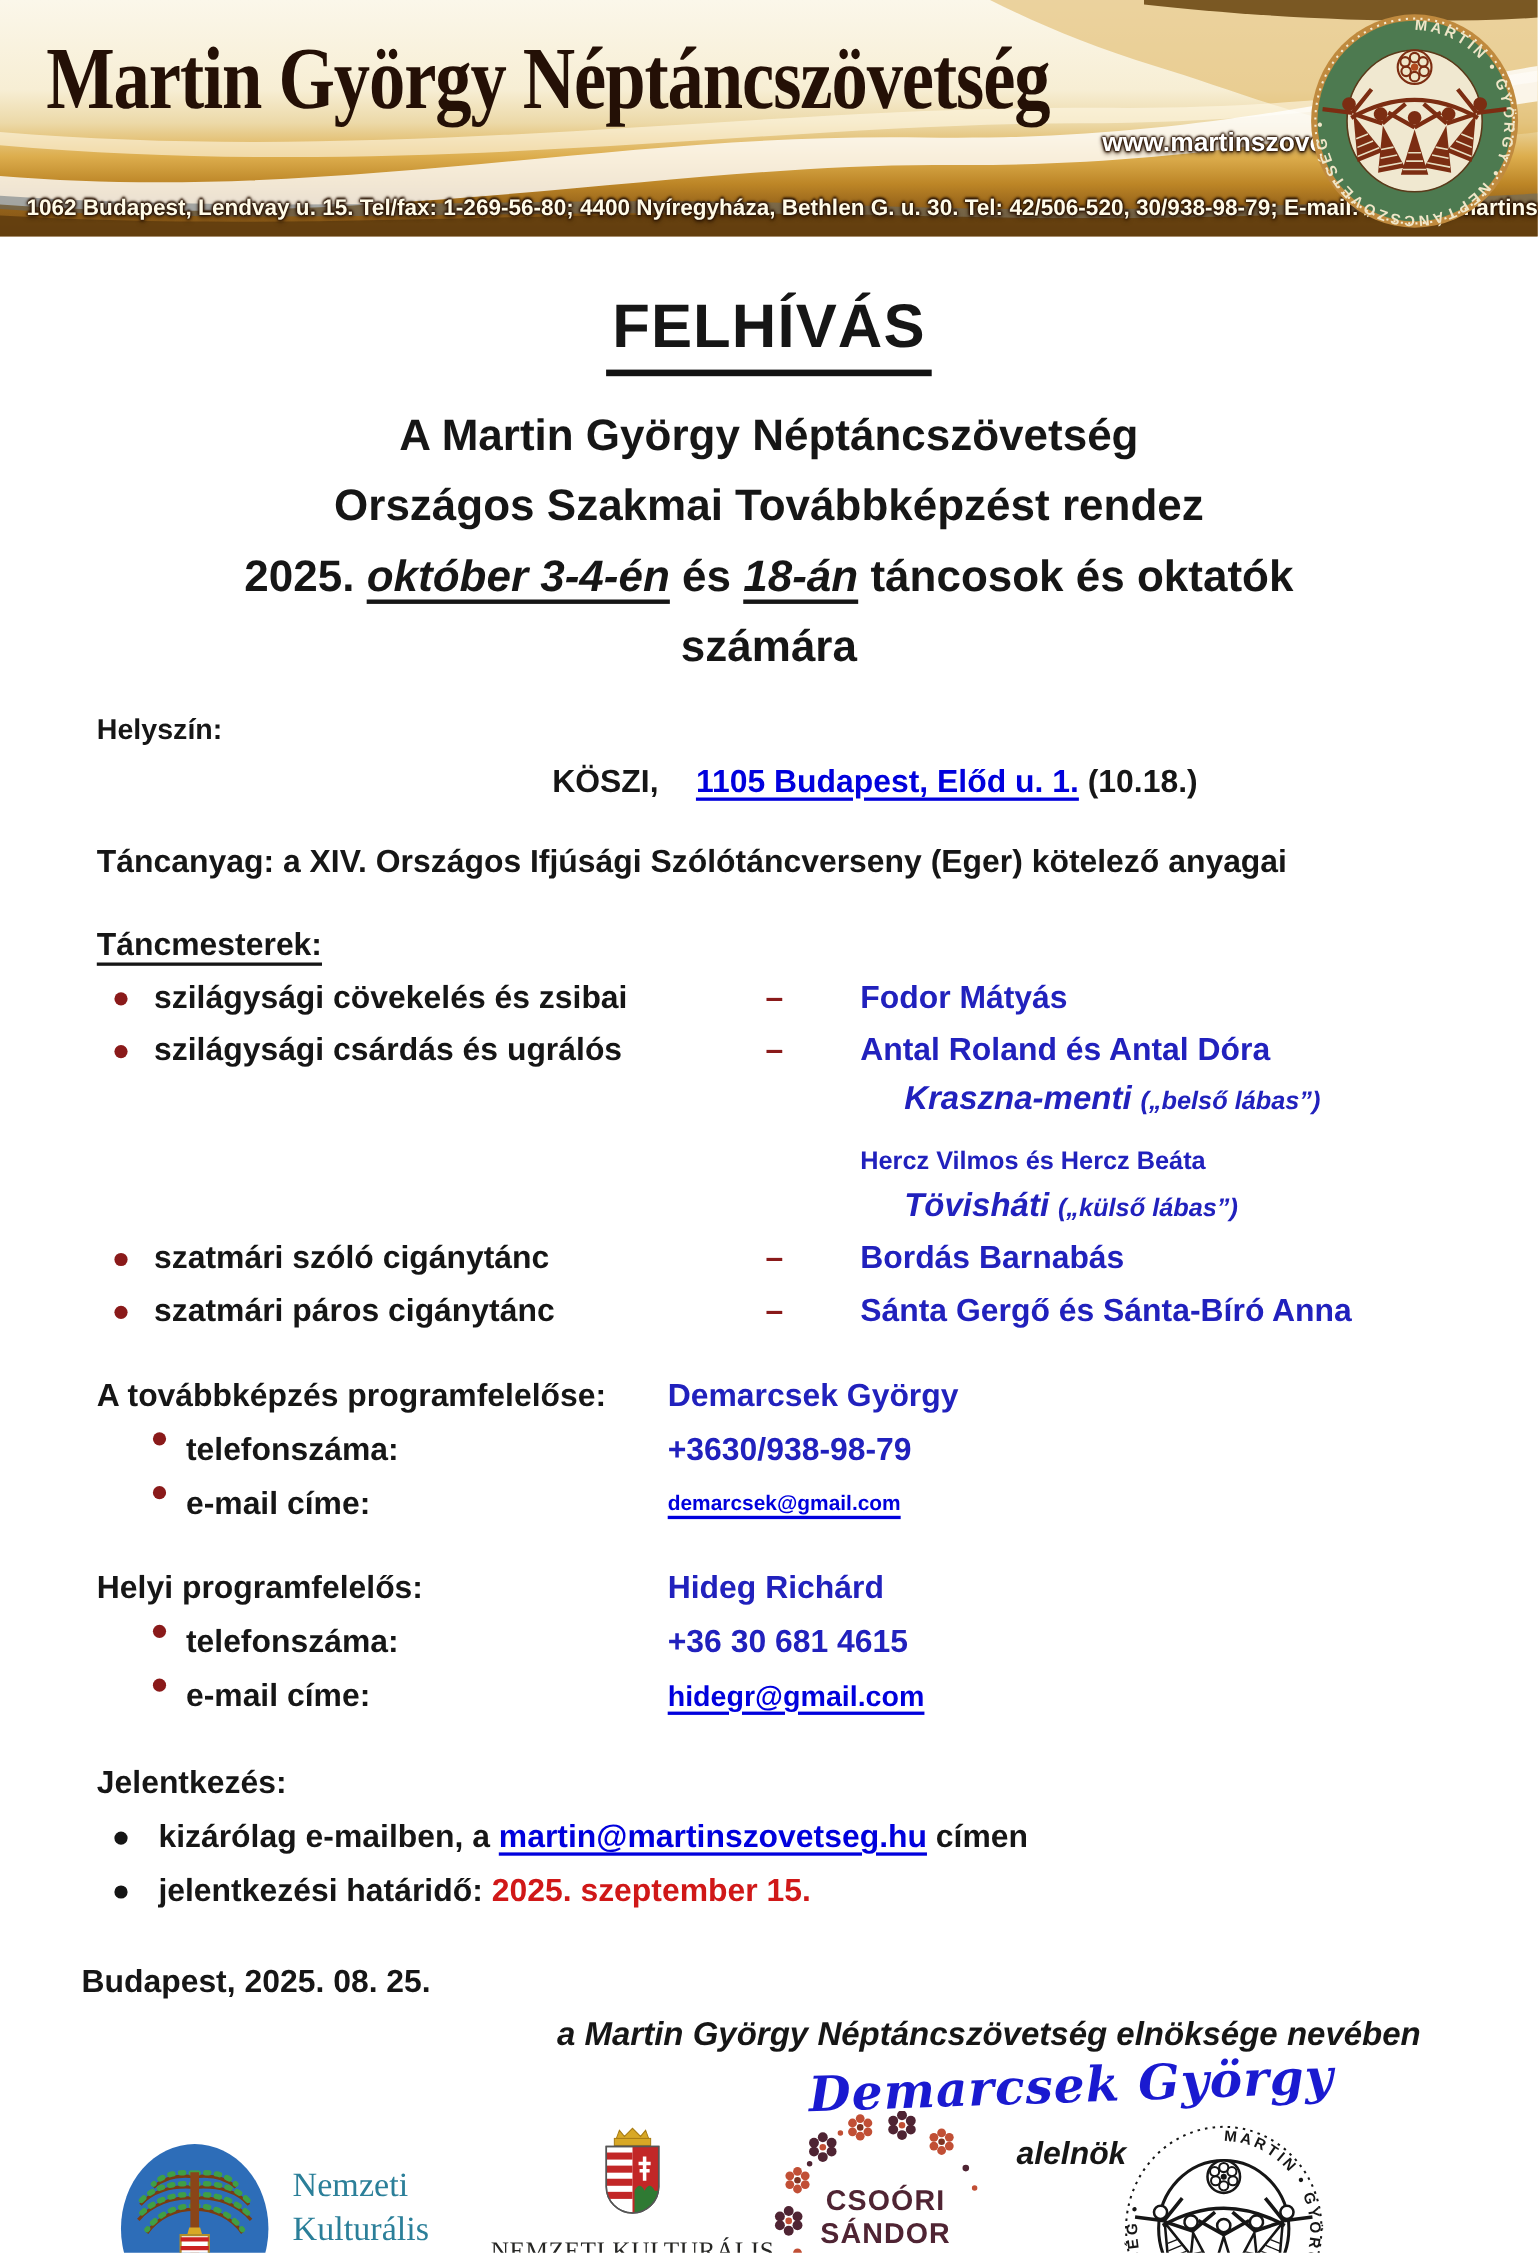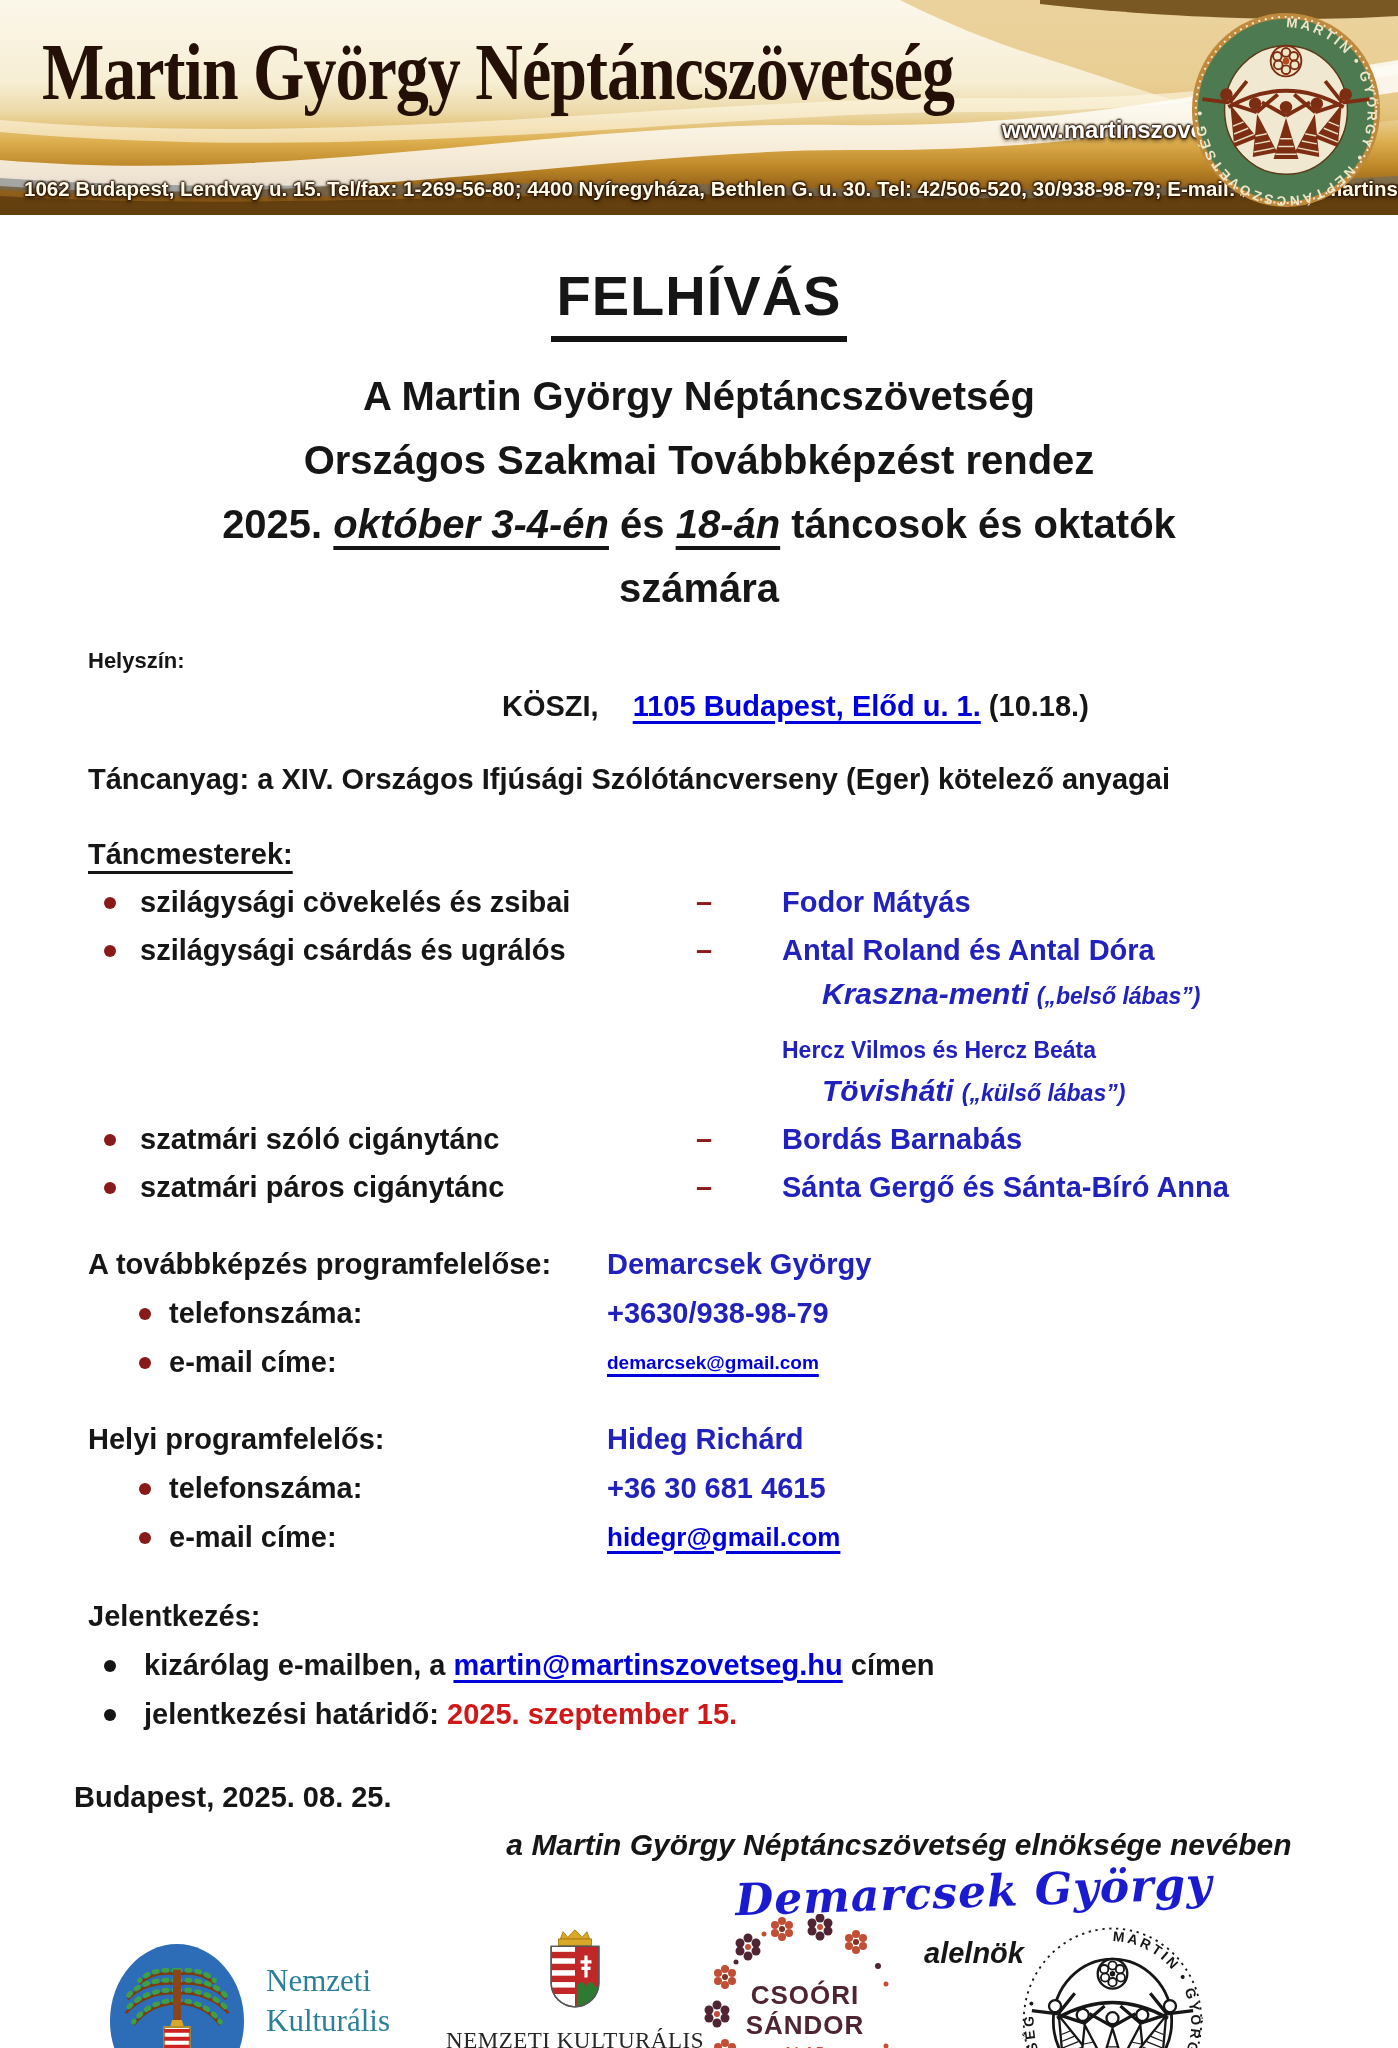--- a/index.html
+++ b/index.html
@@ -31,7 +31,7 @@
   .blue { color:#2121bd; }
   .red { color:#d01818; }
 
-  .loc { display:flex; font-size:22px; margin-top:28px; }
+  .loc { display:flex; font-size:26px; margin-top:28px; }
   .loc-label { width:174px; }
   .loc2 { font-size:29px; margin-top:16px; padding-left:414px; }
   .loc2-prefix { display:inline-block; margin-right:34px; }

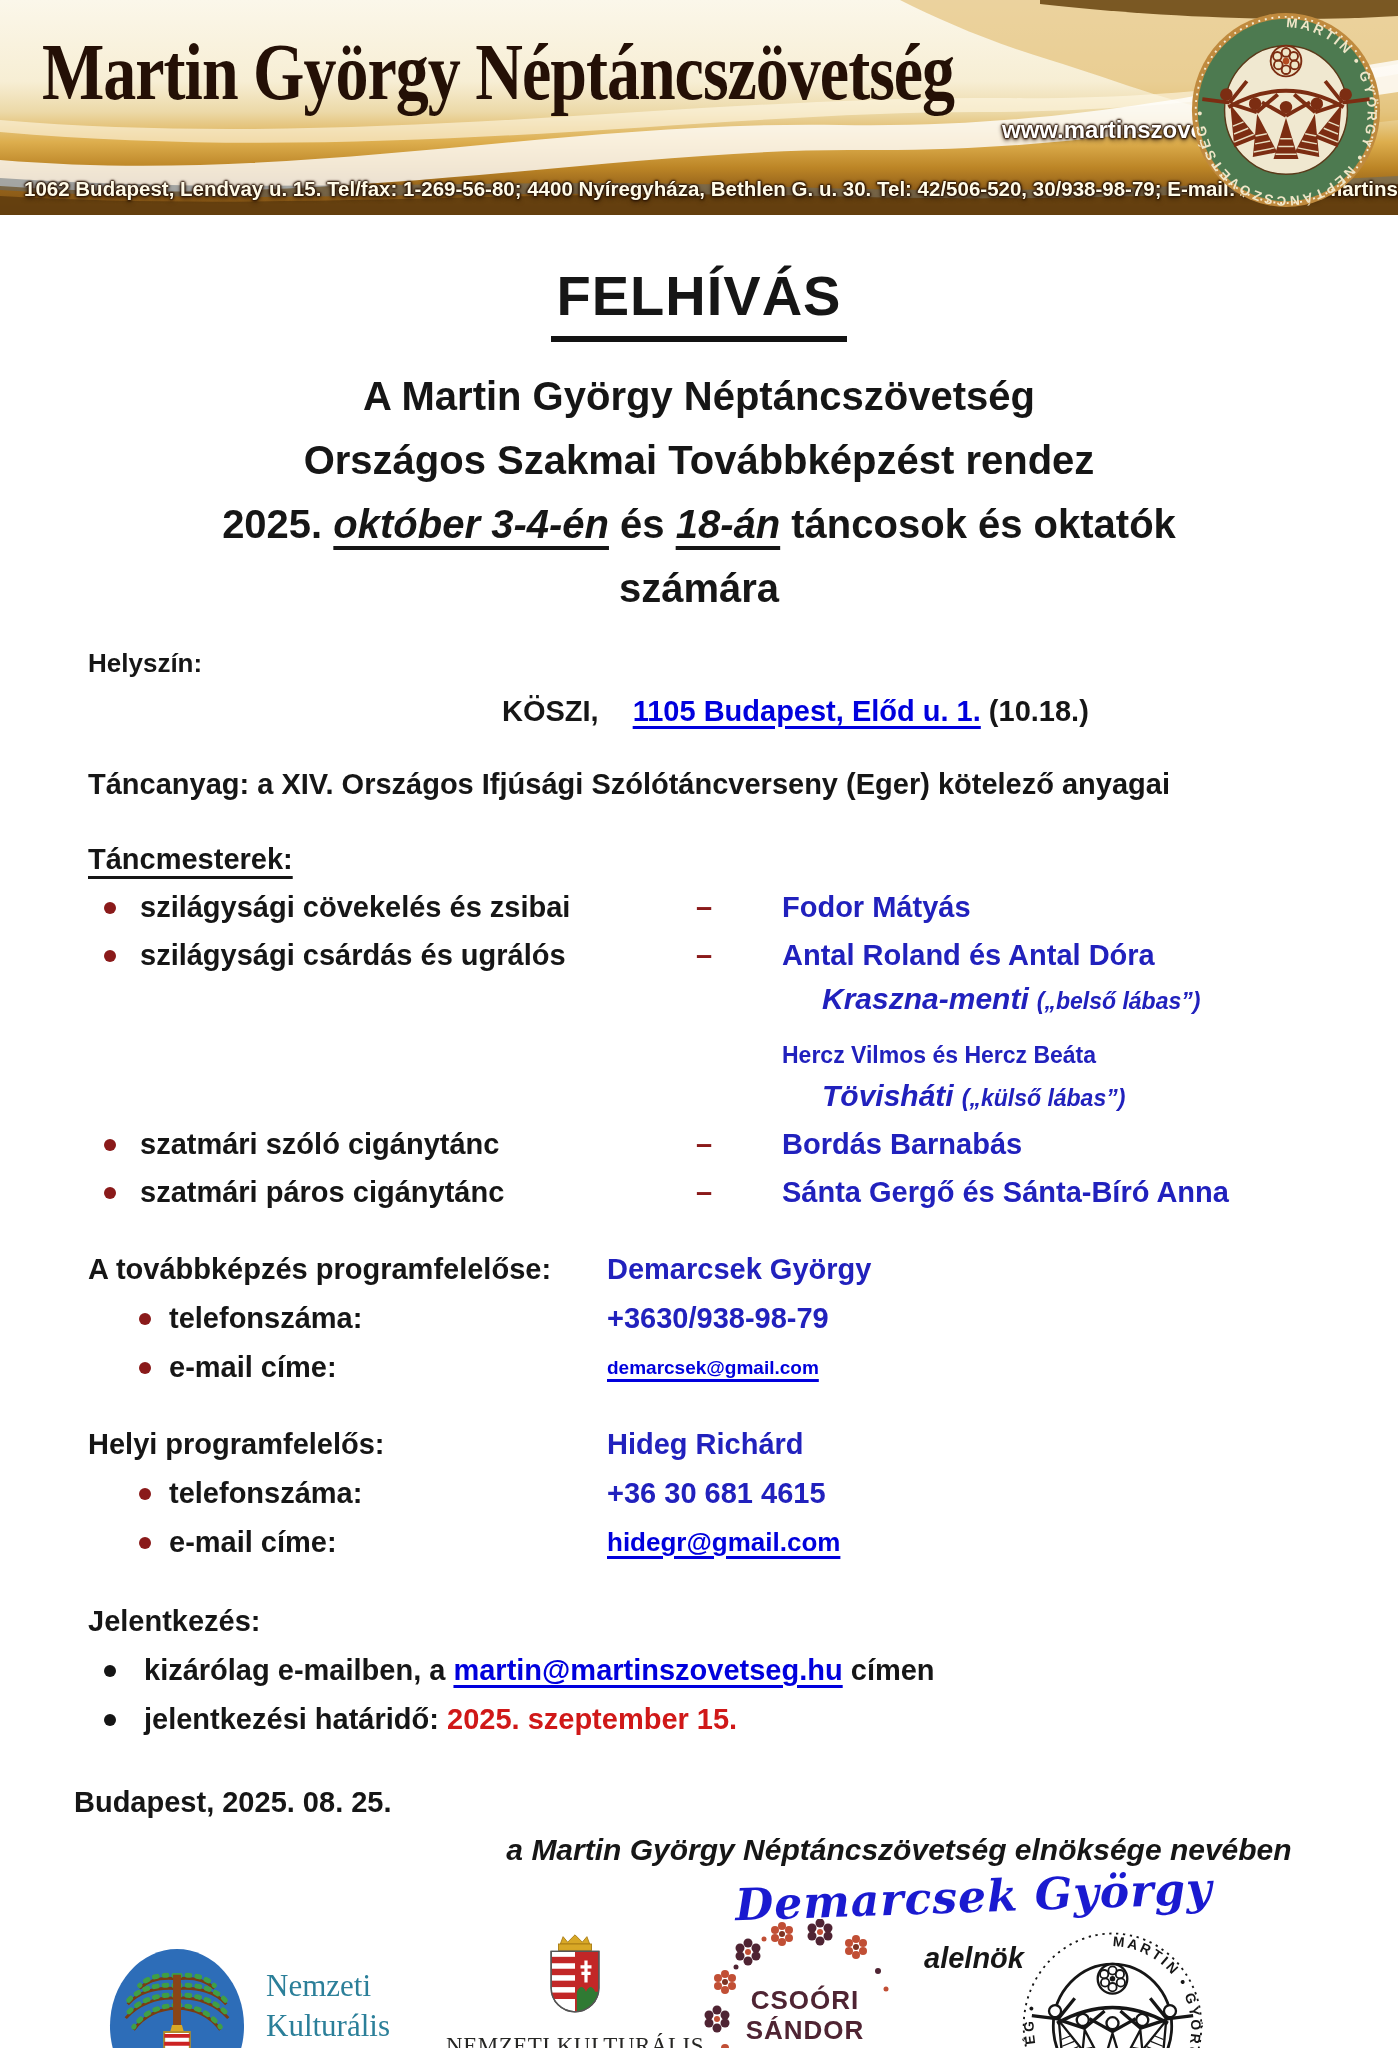--- a/index.html
+++ b/index.html
@@ -56,7 +56,7 @@
   .crow { display:flex; align-items:center; font-size:29px; margin-top:16px; }
   .crow:first-child { margin-top:0; }
   .clabel { width:519px; }
-  .clabel.bl { display:flex; align-items:center; padding-left:51px; }
+  .clabel.bl { display:flex; padding-left:51px; }
   .clabel.bl .dot { margin-right:18px; }
   .cvalue { font-weight:700; }
 

